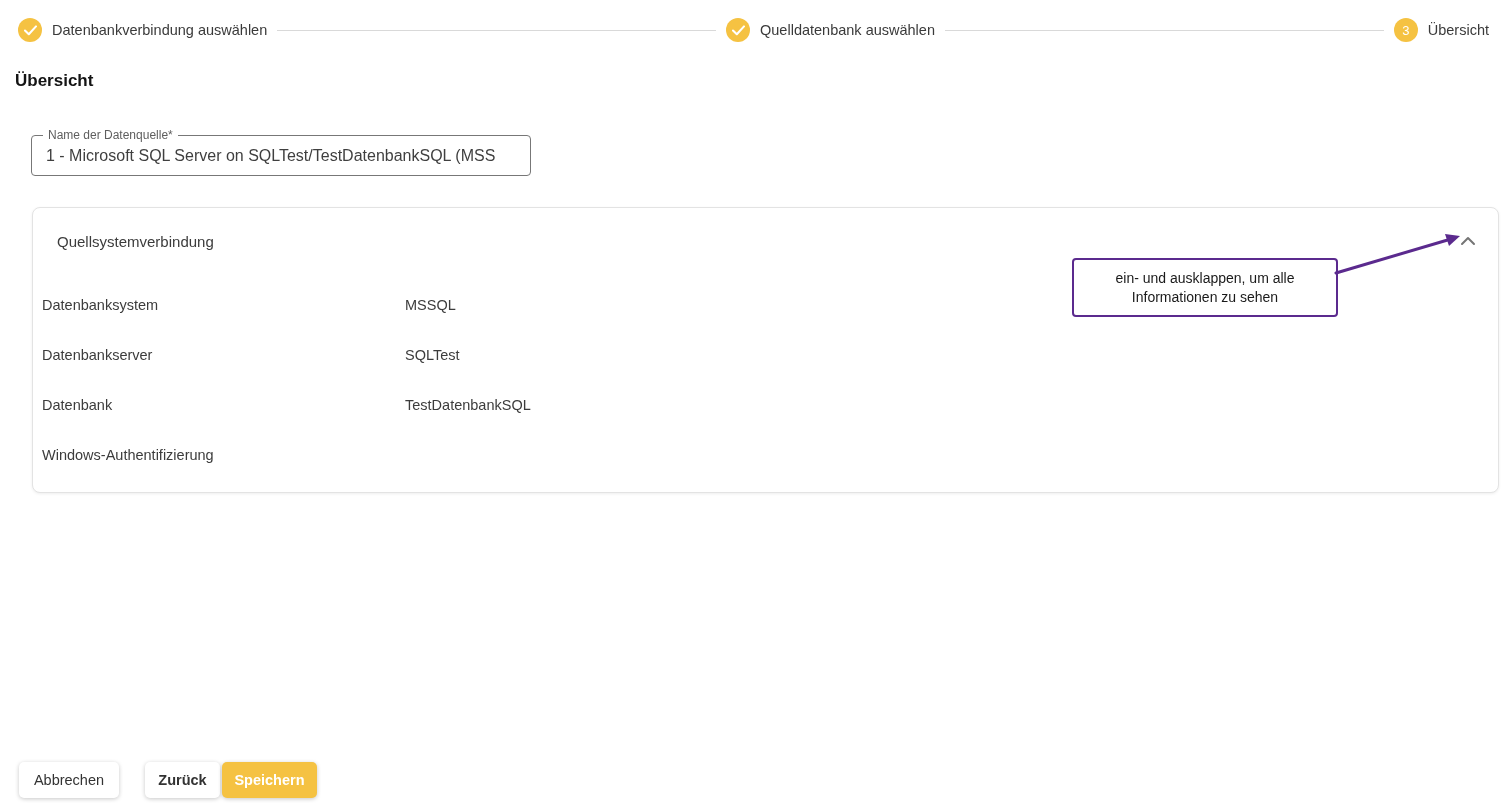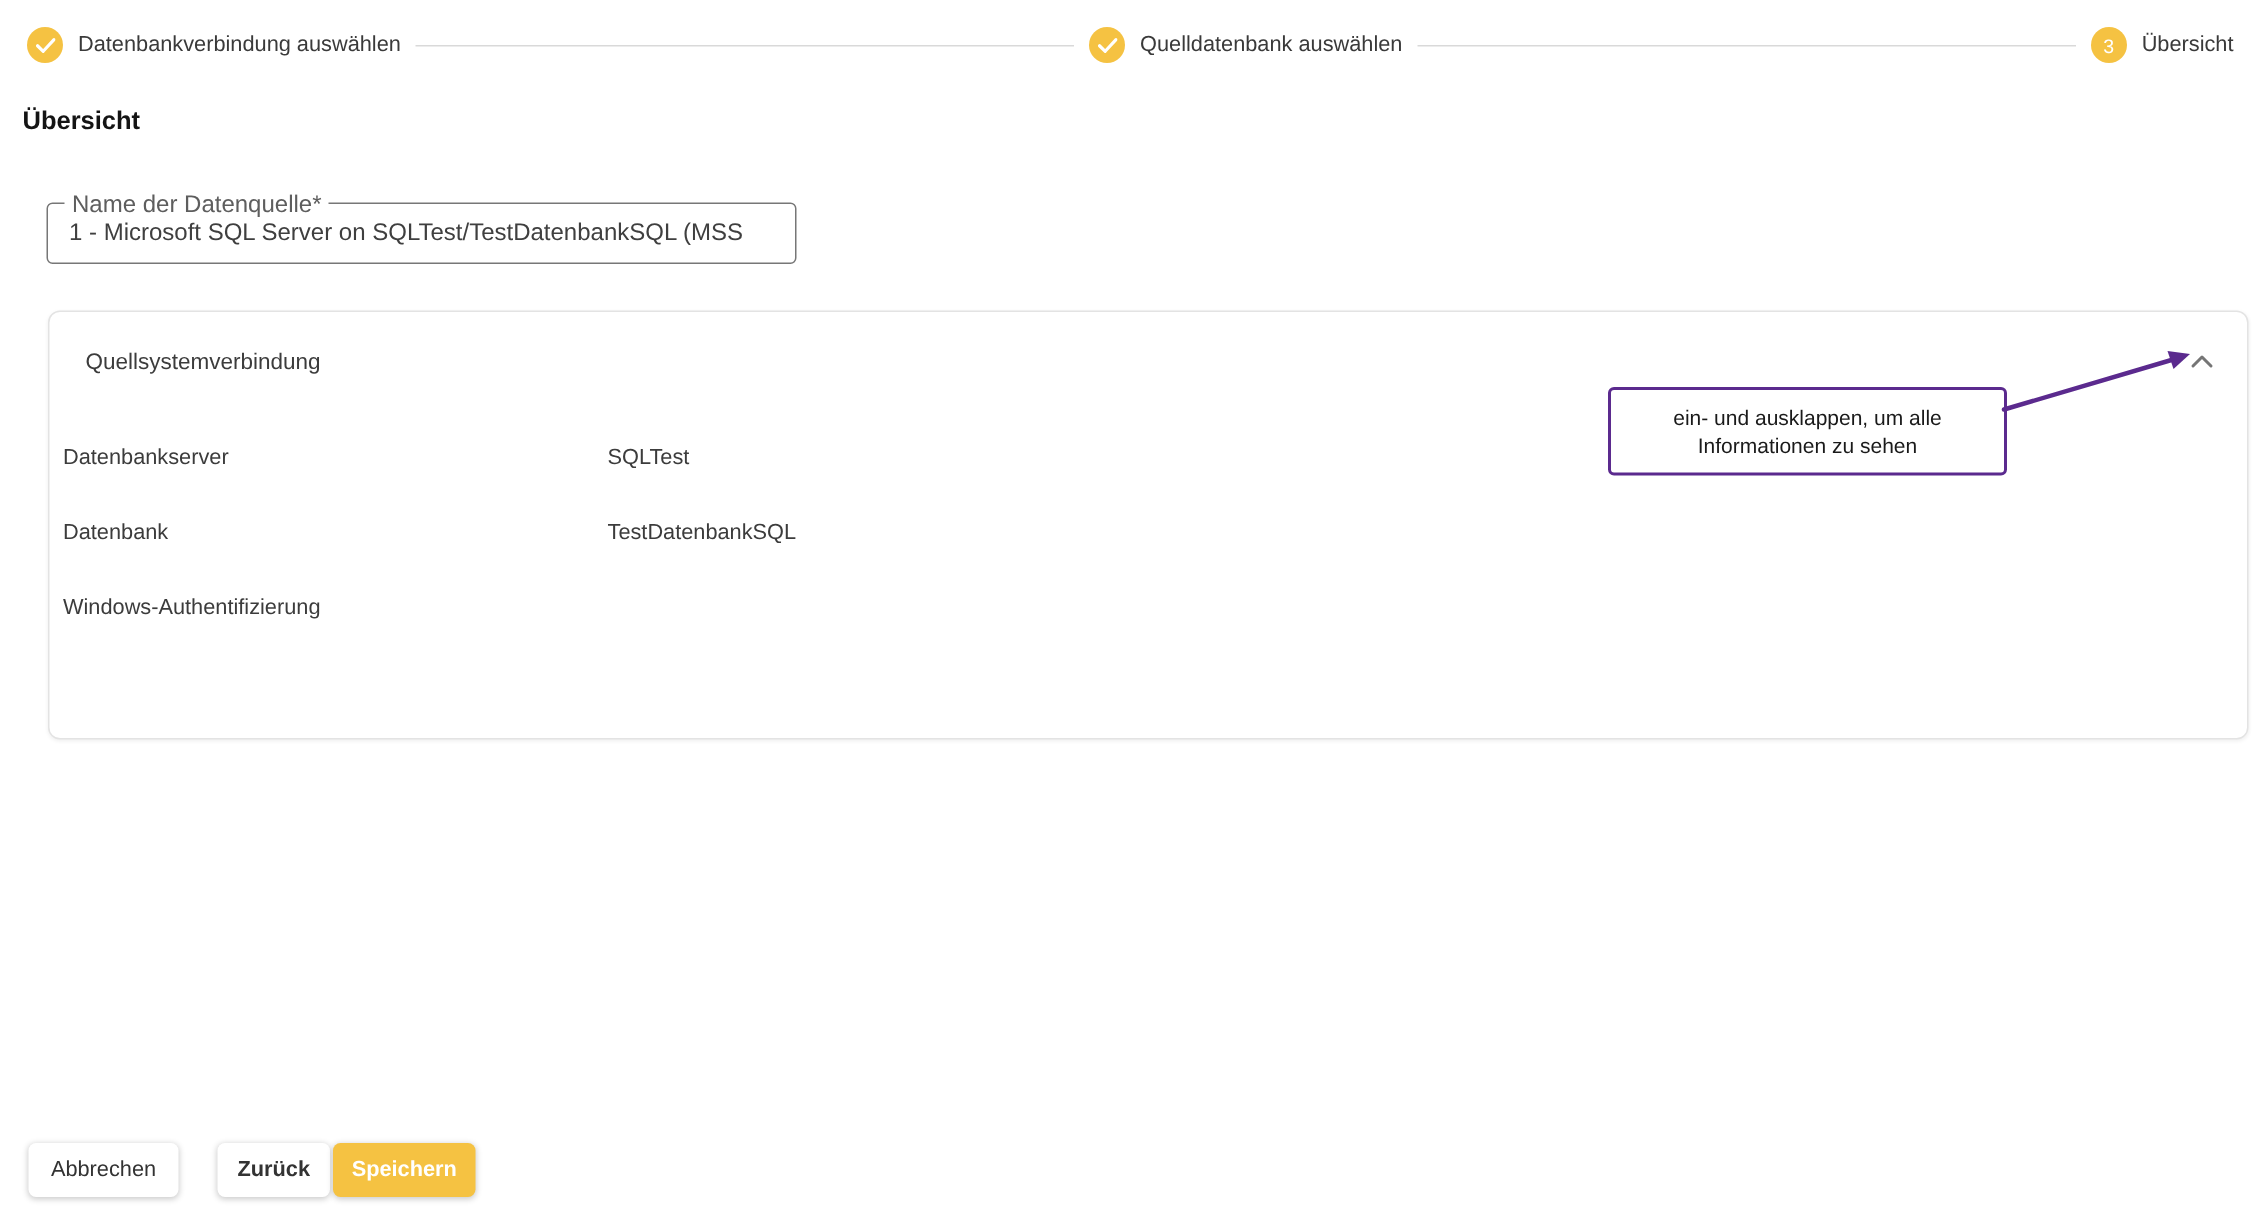--- a/index.html
+++ b/index.html
@@ -24,7 +24,7 @@
   .mat-field { position:absolute; left:31px; top:135px; width:500px; height:41px;
                border:1px solid #777777; border-radius:4px; background:#ffffff; }
   .mat-field .float-label { position:absolute; top:-8px; left:11px; background:#ffffff;
-               padding:0 5px; font-size:16px; color:#5e5e5e; white-space:nowrap; }
+               padding:0 5px; font-size:12px; color:#5e5e5e; white-space:nowrap; }
   .mat-field input { width:100%; height:100%; border:none; outline:none; background:transparent;
                font-family:"Liberation Sans", sans-serif; font-size:16px; color:#3f3f3f;
                padding:0 14px; }

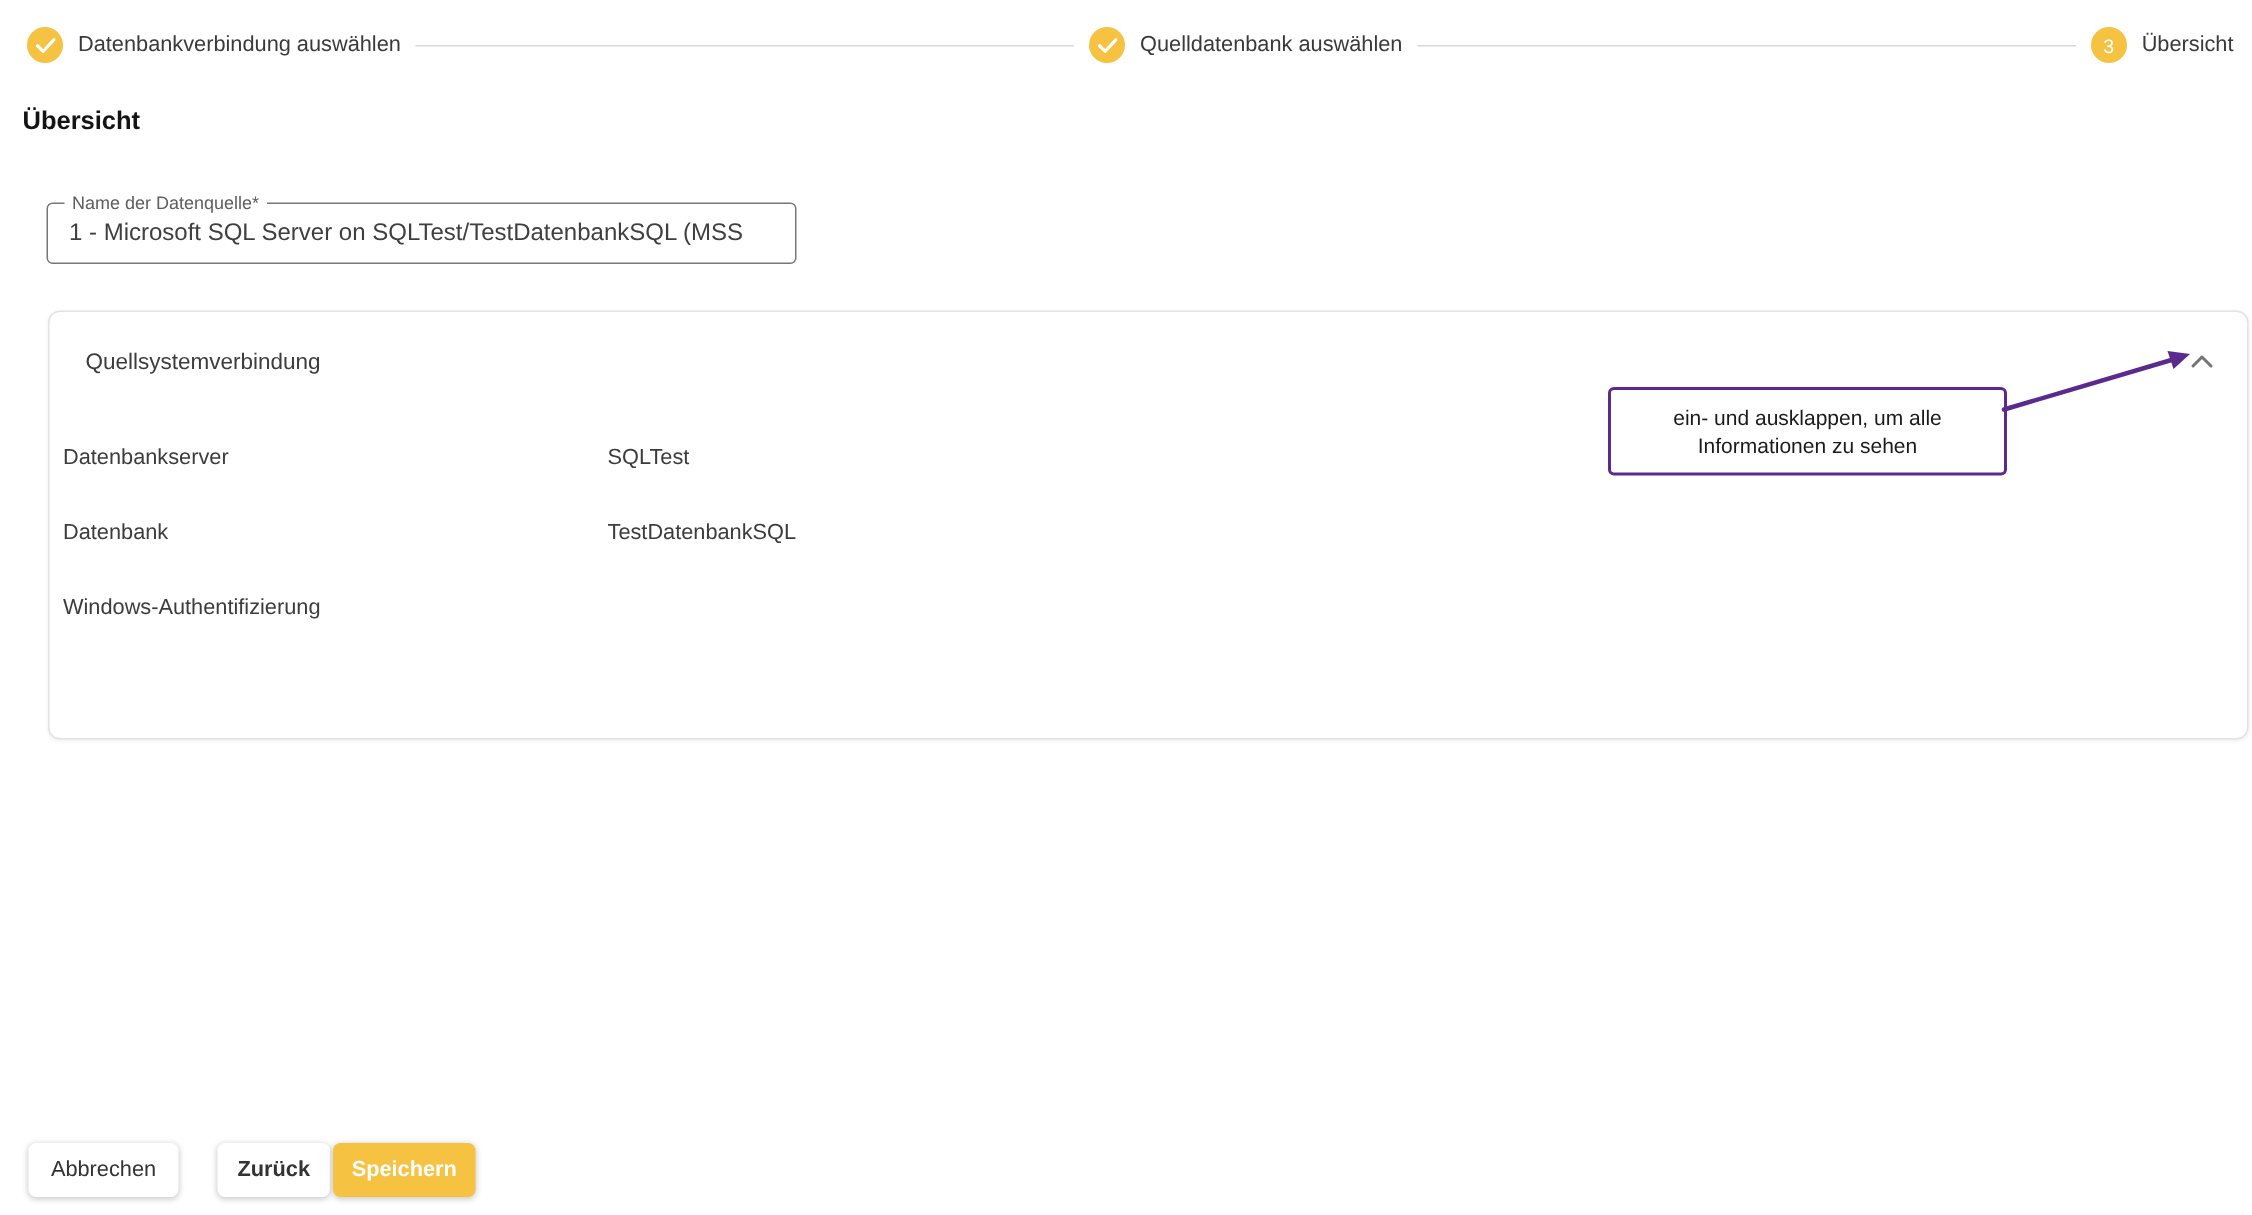--- a/index.html
+++ b/index.html
@@ -111,6 +111,10 @@
     </div>
     <div class="rows">
       <div class="row">
+        <span class="lbl">Datenbanksystem</span>
+        <span class="val">MSSQL</span>
+      </div>
+      <div class="row">
         <span class="lbl">Datenbankserver</span>
         <span class="val">SQLTest</span>
       </div>

